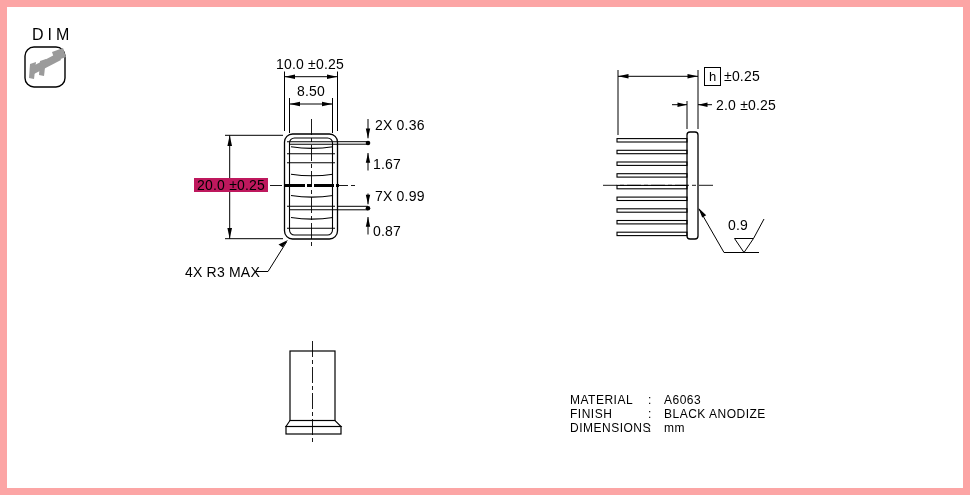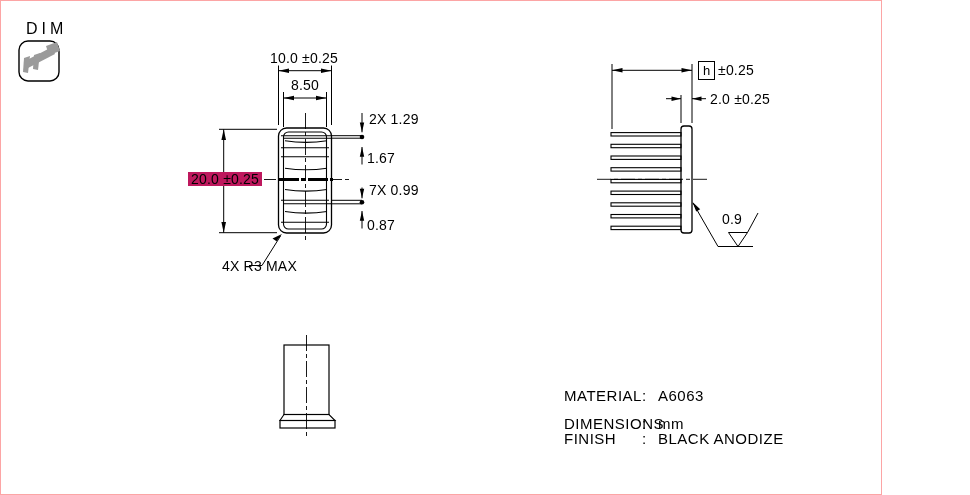--- a/index.html
+++ b/index.html
@@ -4,8 +4,8 @@
 <style>
   html,body{margin:0;padding:0;background:#fff;}
   #canvas{
-    position:relative;width:882px;height:495px;background:#ffffff;
-    border:1px solid #fca5a5;box-sizing:border-box;overflow:hidden;
+    position:relative;width:970px;height:495px;background:#ffffff;
+    border:7px solid #fca5a5;box-sizing:border-box;overflow:hidden;
     font-family:"Liberation Sans", sans-serif;color:#000;
   }
   #drawing-svg{position:absolute;left:0;top:0;}

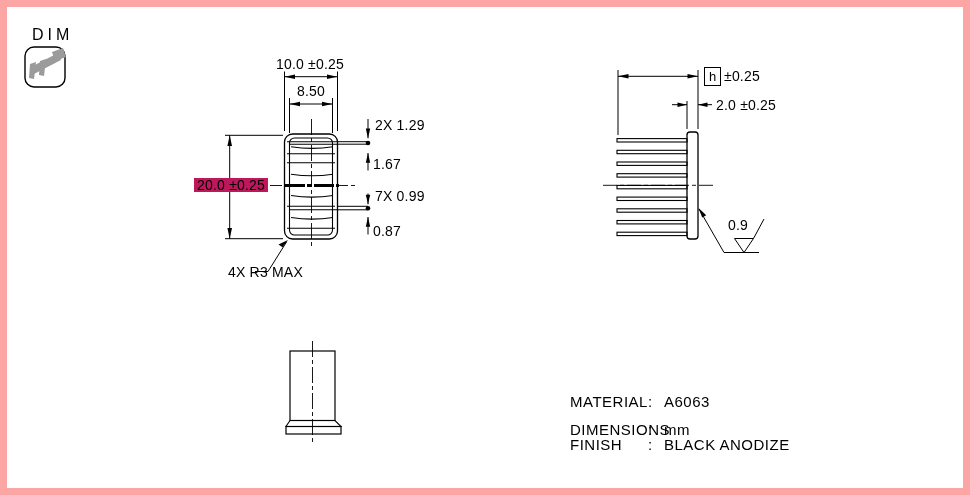--- a/index.html
+++ b/index.html
@@ -165,7 +165,7 @@
 
   <div class="lbl center" style="left:267px;top:50px;width:70px;text-align:right;">10.0 ±0.25</div>
   <div class="lbl center" style="left:282px;top:77px;width:44px;">8.50</div>
-  <div class="lbl" style="left:368px;top:111px;">2X 1.29</div>
+  <div class="lbl" style="left:368px;top:111px;">2X 0.36</div>
   <div class="lbl" style="left:366px;top:150px;text-align:center;">1.67</div>
   <div class="lbl" style="left:368px;top:182px;">7X 0.99</div>
   <div class="lbl" style="left:366px;top:217px;">0.87</div>

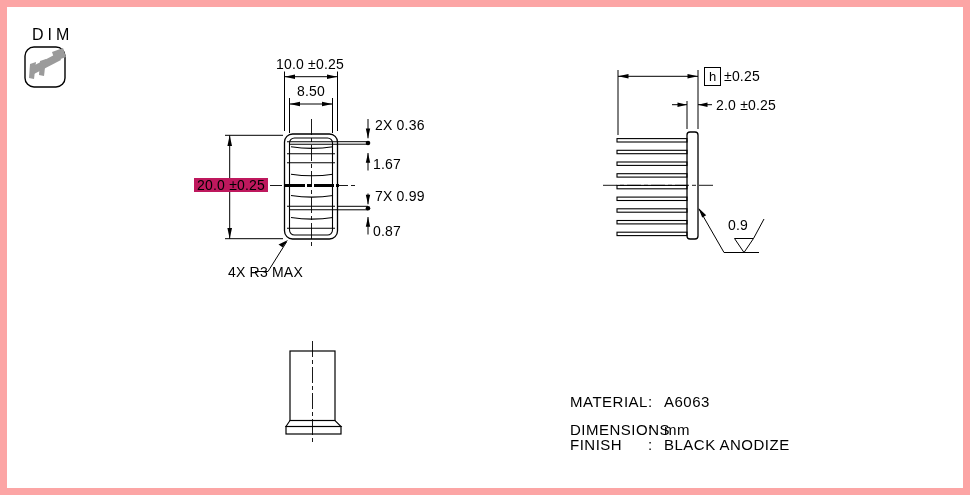--- a/index.html
+++ b/index.html
@@ -170,7 +170,7 @@
   <div class="lbl" style="left:368px;top:182px;">7X 0.99</div>
   <div class="lbl" style="left:366px;top:217px;">0.87</div>
   <div class="lbl" id="height-dim-label" style="left:187px;top:171px;">20.0 ±0.25</div>
-  <div class="lbl" style="left:178px;top:258px;margin-left:43px;">4X R3 MAX</div>
+  <div class="lbl" style="left:178px;top:258px;">4X R3 MAX</div>
 
   <div id="h-box">
     <span>h</span>

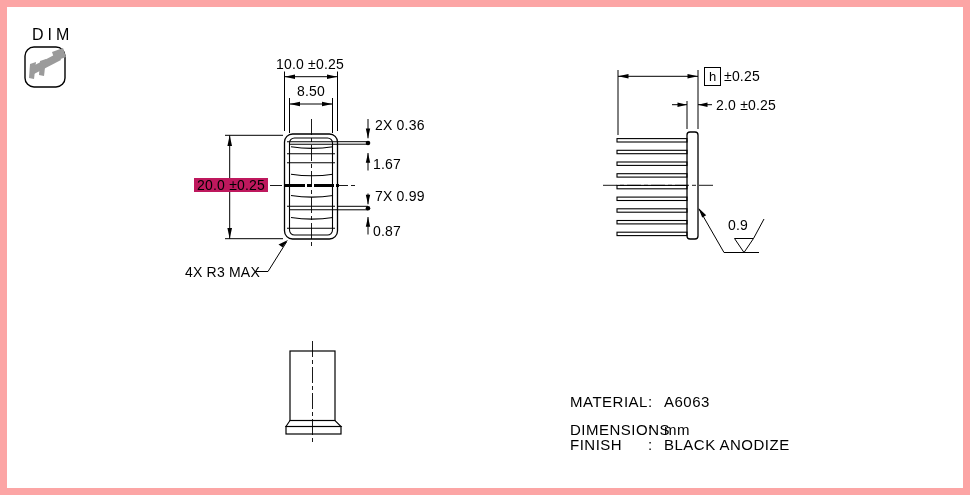--- a/index.html
+++ b/index.html
@@ -18,7 +18,7 @@
     border:1.2px solid #000;display:flex;align-items:center;justify-content:center;
     font-size:13px;background:#fff;
   }
-  .notes-row{position:absolute;left:563px;font-size:15px;letter-spacing:0.5px;line-height:1;}
+  .notes-row{position:absolute;left:563px;font-size:12px;letter-spacing:0.5px;line-height:1;}
   .notes-row .sep{position:absolute;left:78px;top:0;}
   .notes-row .val{position:absolute;left:94px;top:0;white-space:nowrap;}
   .notes-row .nlabel{white-space:nowrap;}

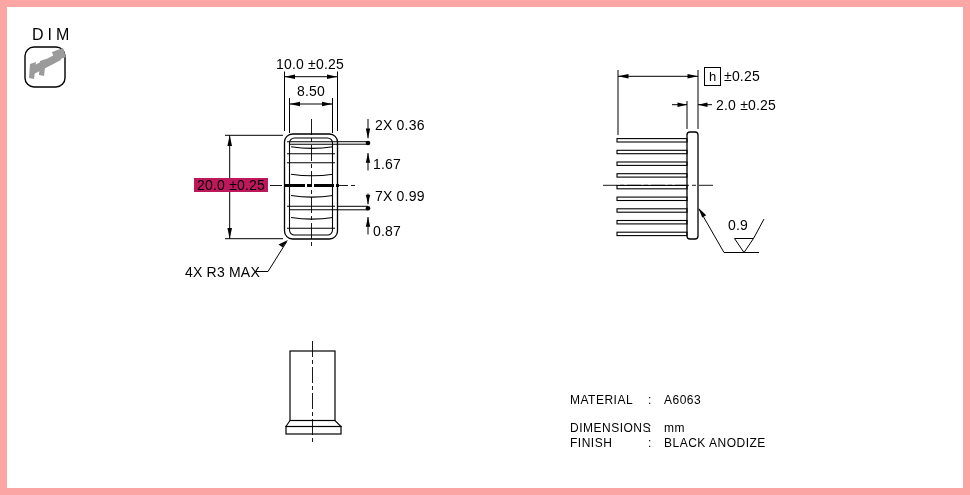--- a/index.html
+++ b/index.html
@@ -184,7 +184,7 @@
     <span class="sep">:</span>
     <span class="val">A6063</span>
   </div>
-  <div class="notes-row" style="top:401px;margin-top:29px;">
+  <div class="notes-row" style="top:401px;">
     <span class="nlabel">FINISH</span>
     <span class="sep">:</span>
     <span class="val">BLACK ANODIZE</span>

